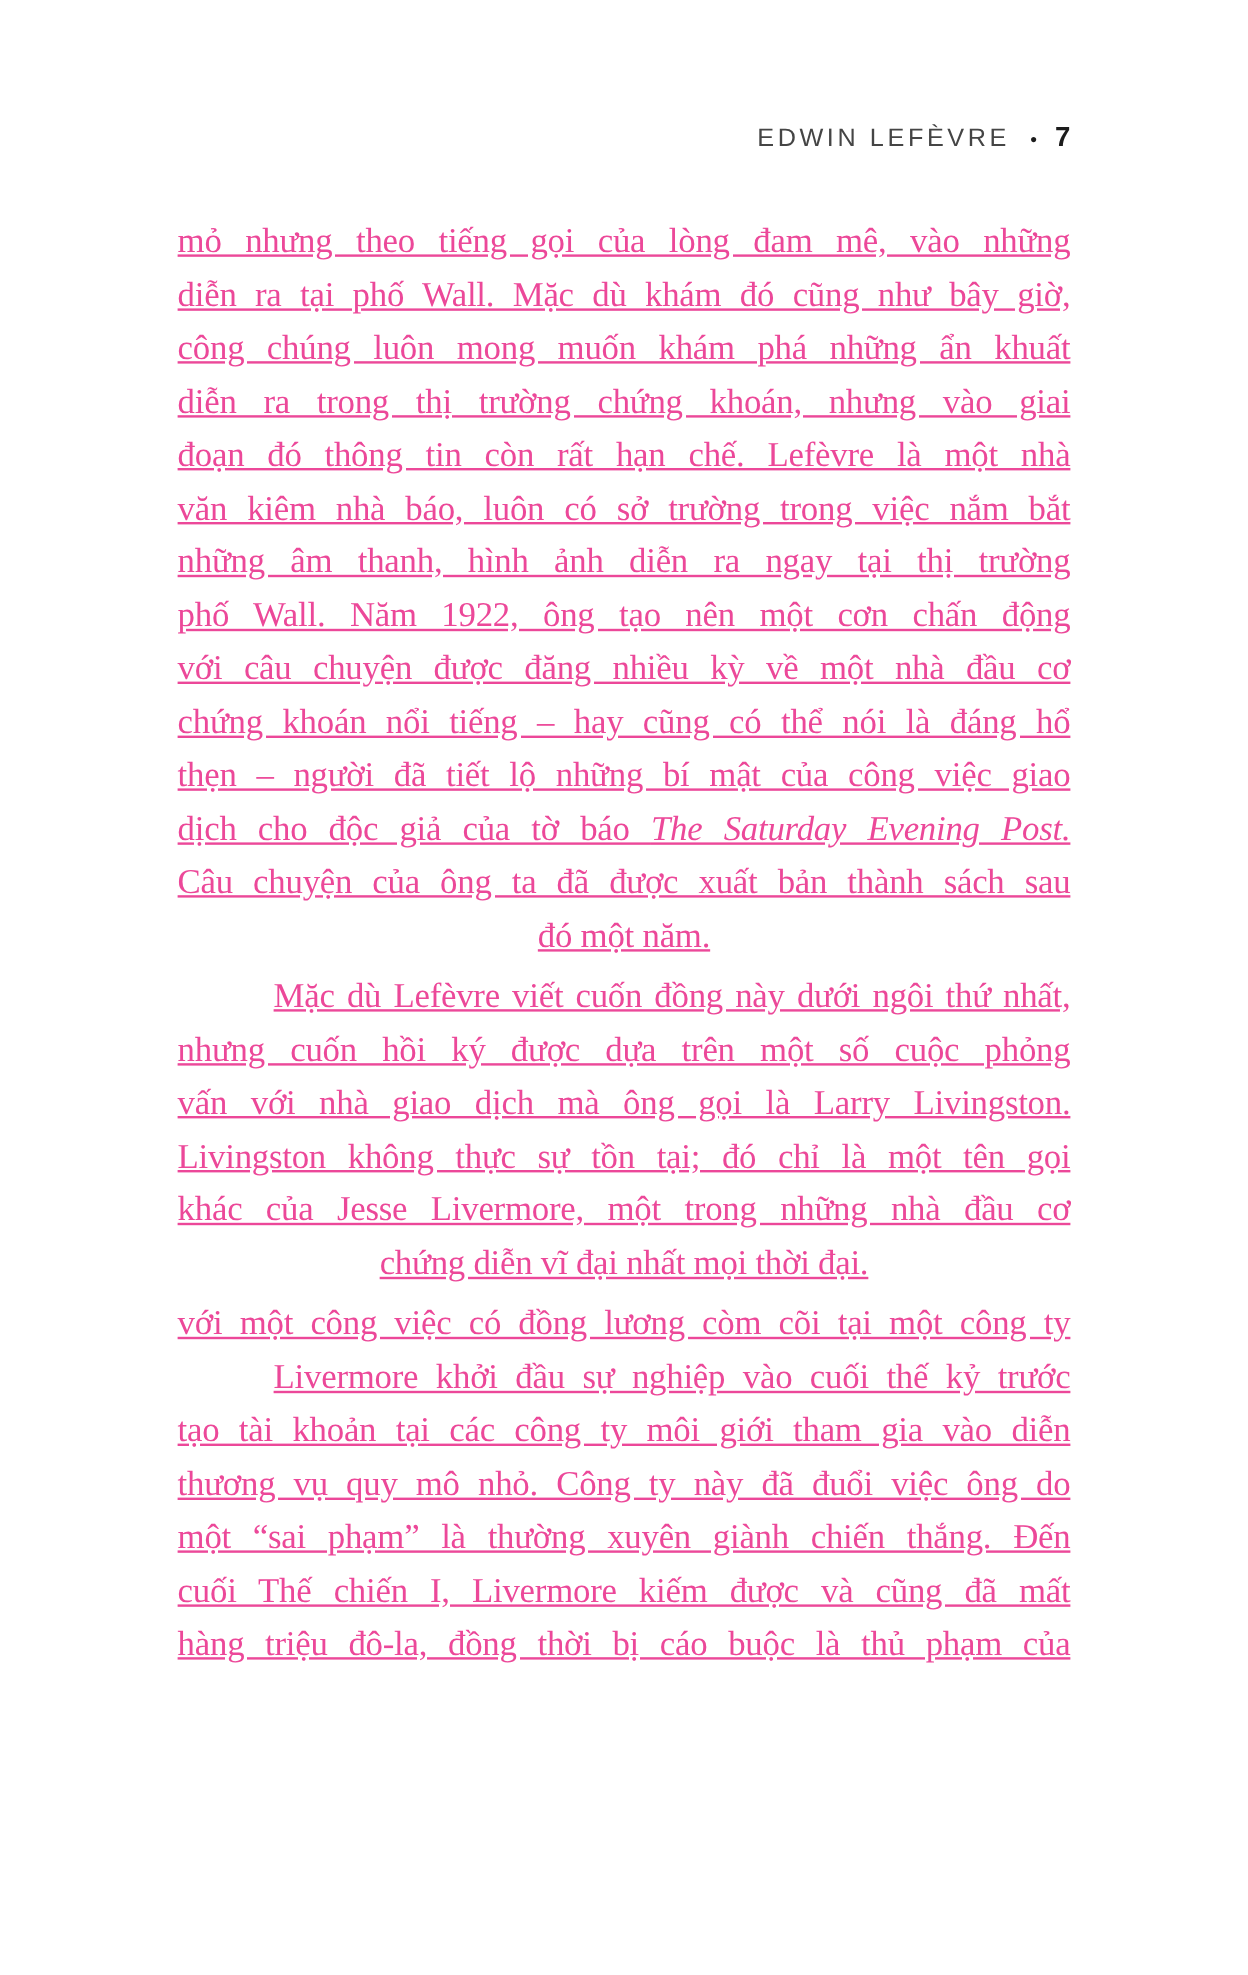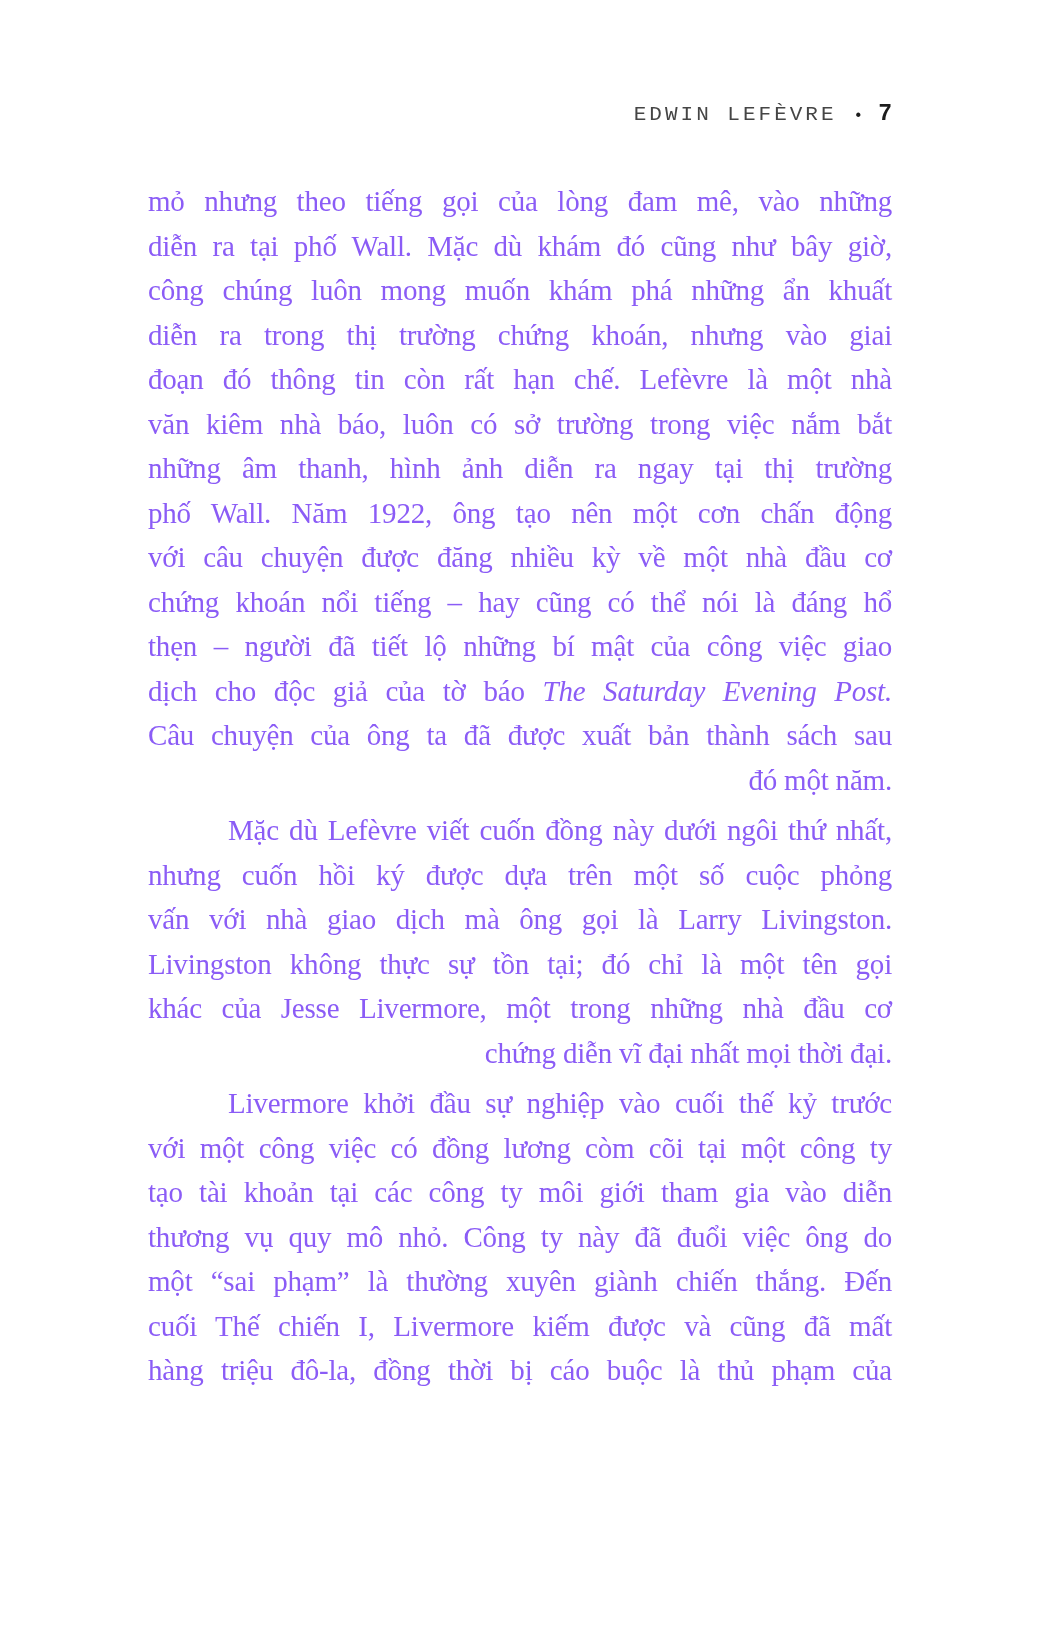--- a/index.html
+++ b/index.html
@@ -19,7 +19,7 @@
     right: 148px;
     display: flex;
     align-items: baseline;
-    font-family: Liberation Mono, monospace;
+    font-family: Liberation Sans, sans-serif;
     white-space: nowrap;
   }
   .author-name {

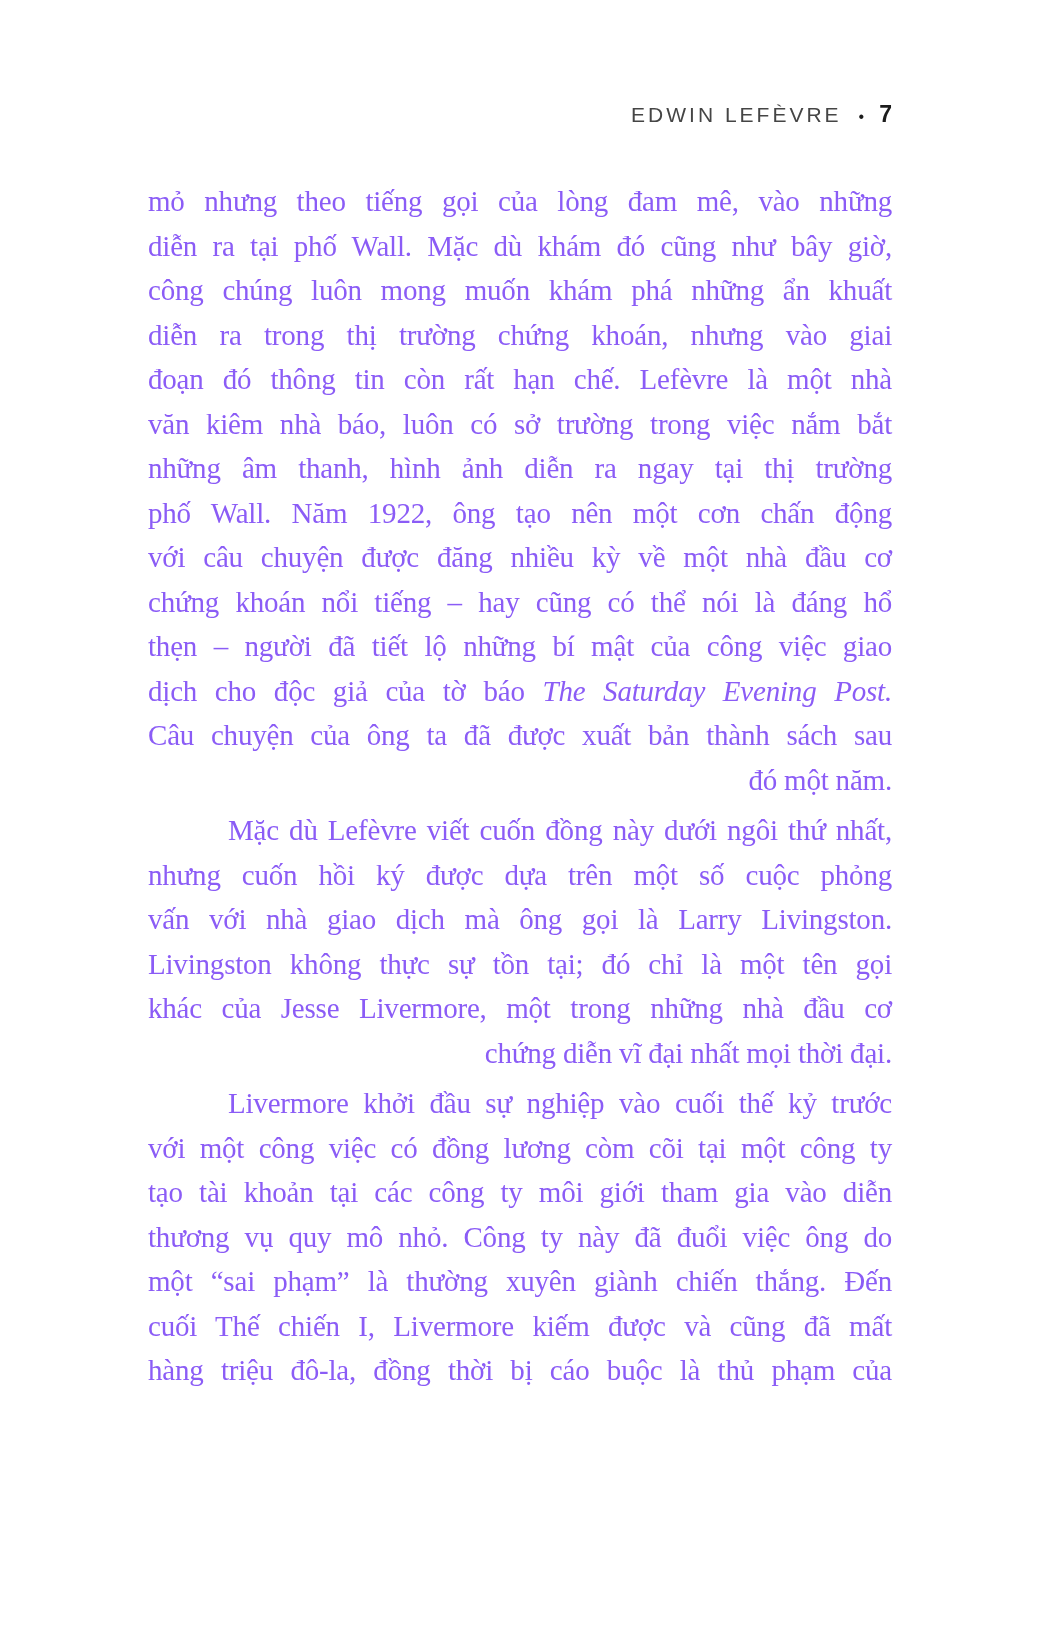--- a/index.html
+++ b/index.html
@@ -43,10 +43,11 @@
     top: 179px;
     left: 148px;
     right: 148px;
-    color: #8b5cf6;
+    color: #ec4899;
     font-size: 29px;
     line-height: 44.5px;
     letter-spacing: -0.2px;
+    text-decoration: underline;
   }
   .paragraph + .paragraph { margin-top: 6px; }
   .line {

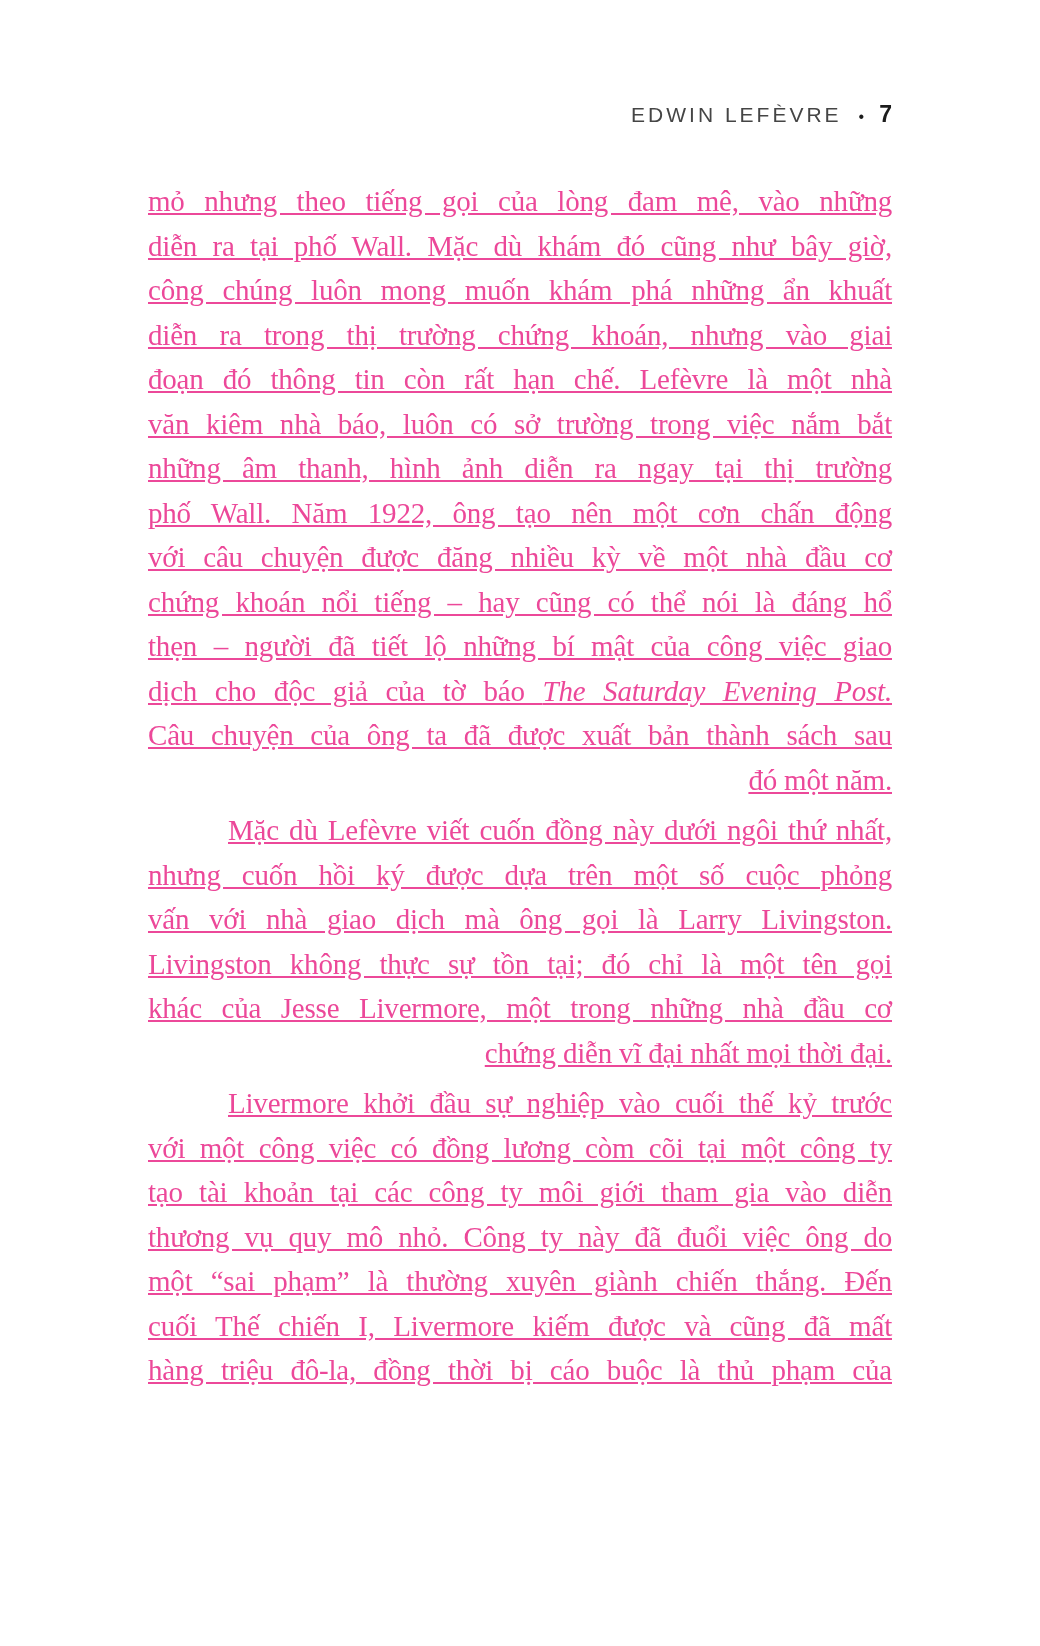--- a/index.html
+++ b/index.html
@@ -51,7 +51,7 @@
   }
   .paragraph + .paragraph { margin-top: 6px; }
   .line {
-    text-align: right;
+    text-align: center;
     white-space: normal;
   }
   .line.justified {

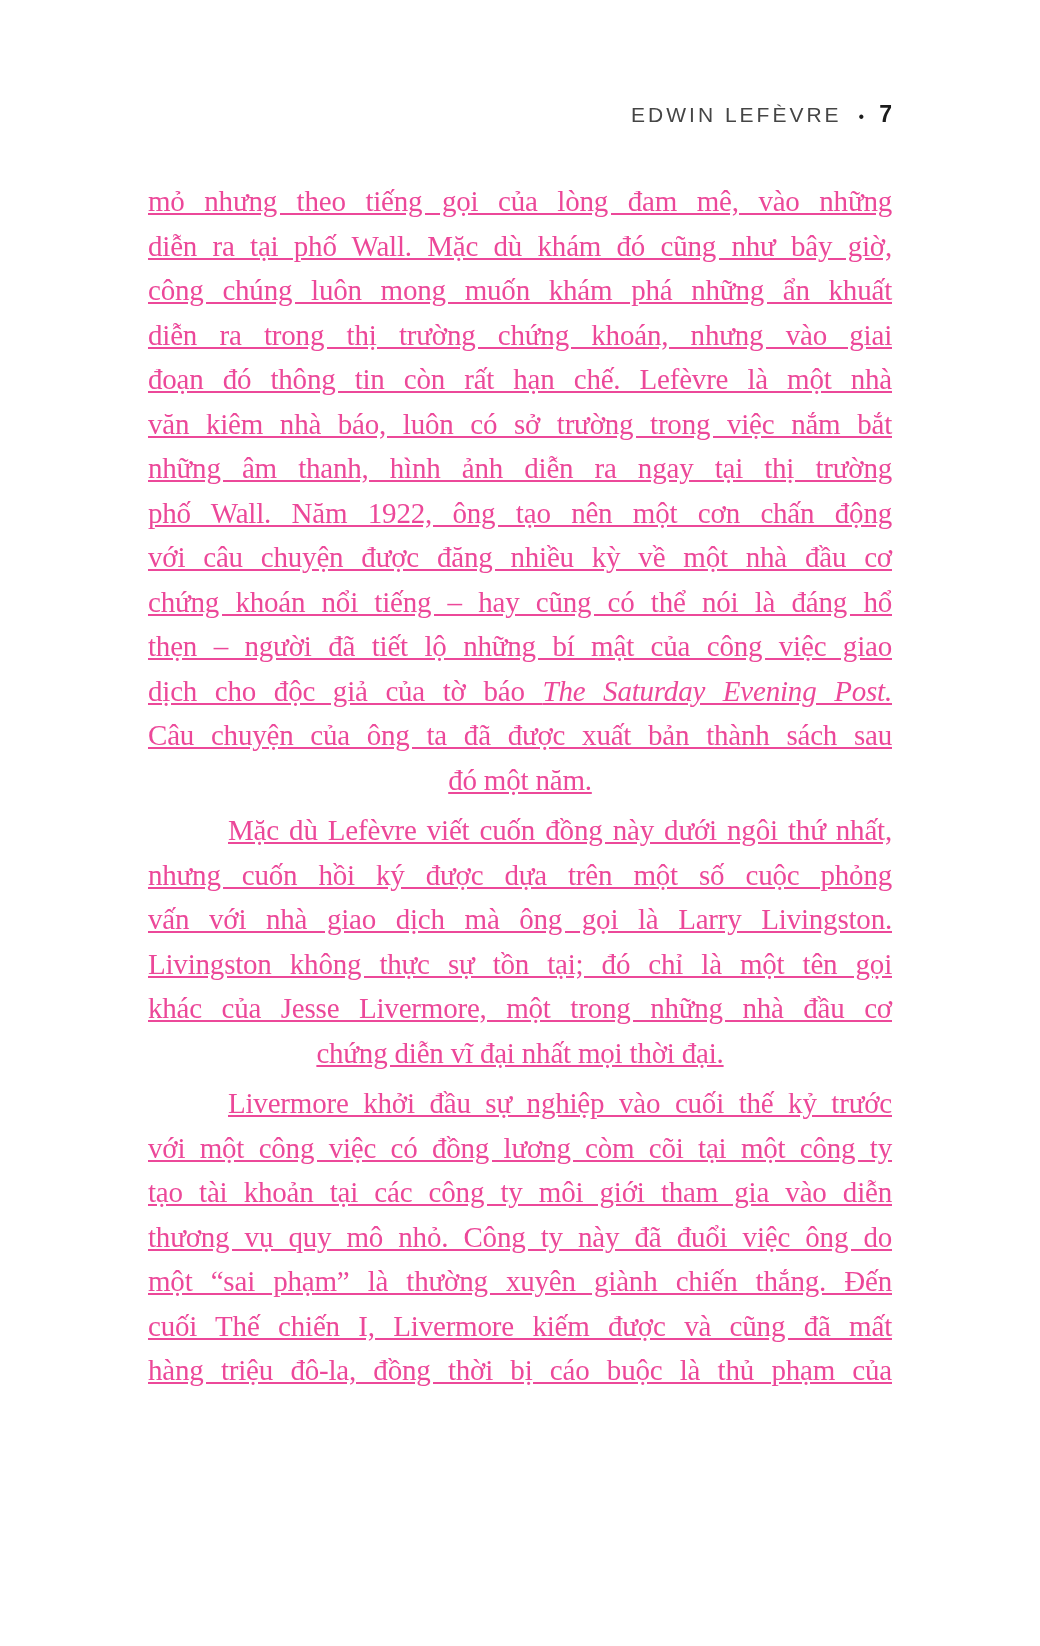--- a/index.html
+++ b/index.html
@@ -98,8 +98,8 @@
         <div class="line"><span>chứng diễn vĩ đại nhất mọi thời đại.</span></div>
       </div>
       <div class="paragraph">
+        <div class="line justified"><span>với một công việc có đồng lương còm cõi tại một công ty</span></div>
         <div class="line justified indent-first"><span>Livermore khởi đầu sự nghiệp vào cuối thế kỷ trước</span></div>
-        <div class="line justified"><span>với một công việc có đồng lương còm cõi tại một công ty</span></div>
         <div class="line justified"><span>tạo tài khoản tại các công ty môi giới tham gia vào diễn</span></div>
         <div class="line justified"><span>thương vụ quy mô nhỏ. Công ty này đã đuổi việc ông do</span></div>
         <div class="line justified"><span>một “sai phạm” là thường xuyên giành chiến thắng. Đến</span></div>

